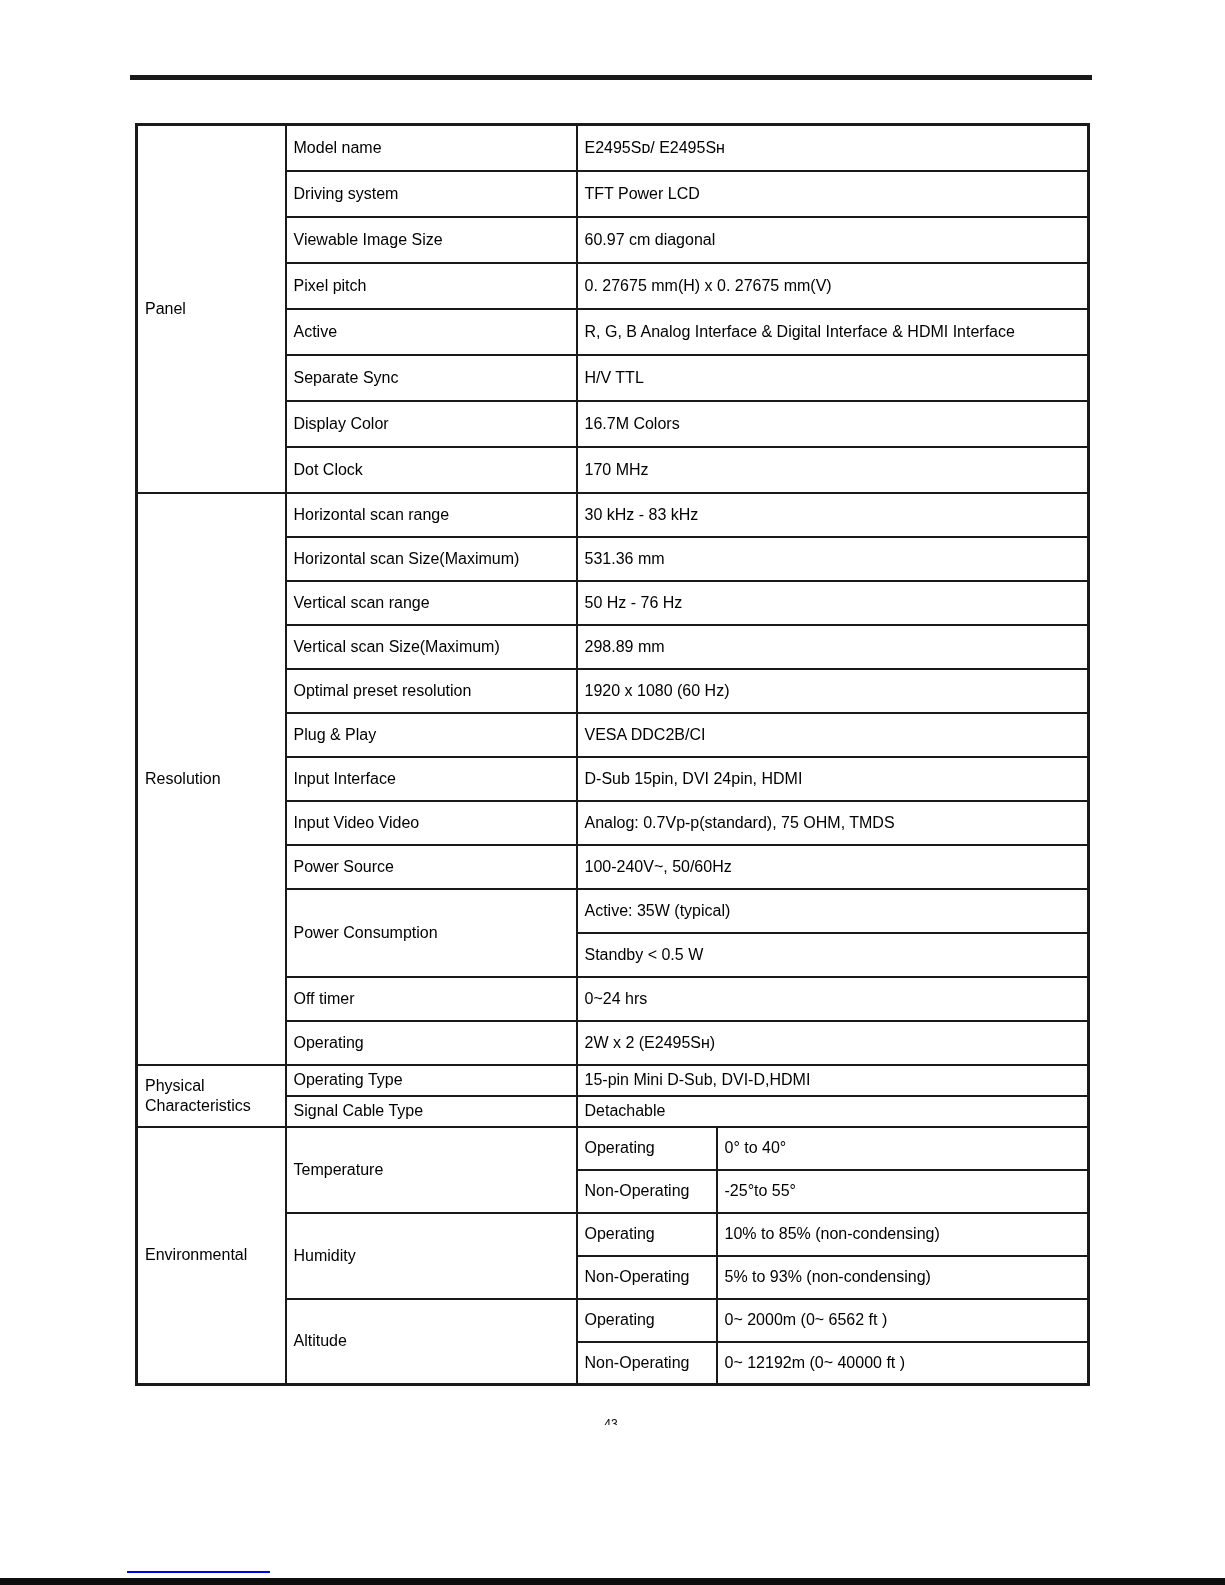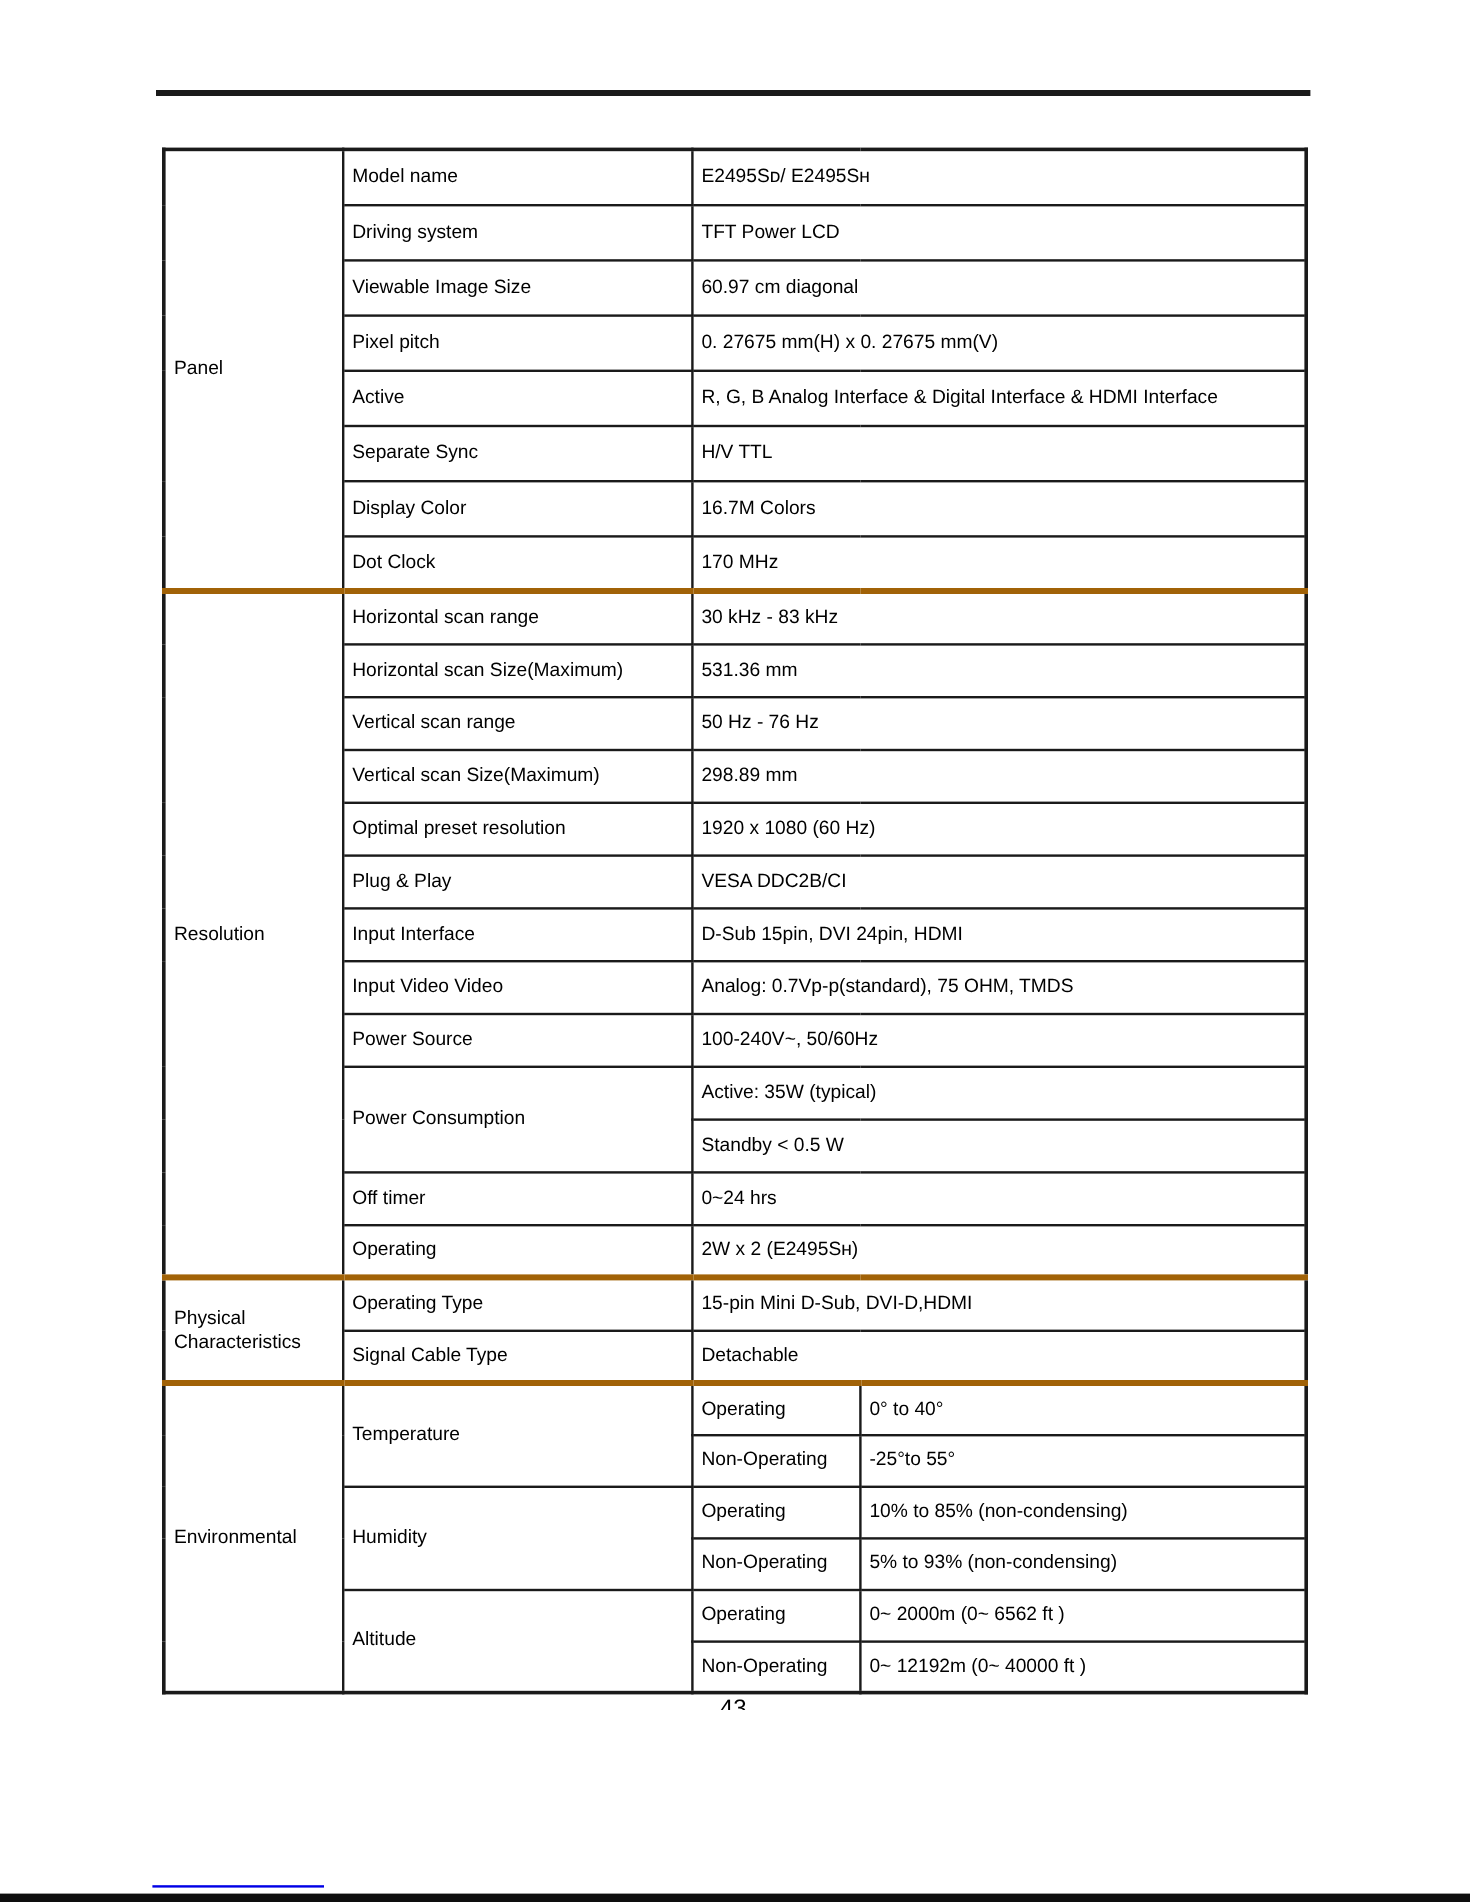--- a/index.html
+++ b/index.html
@@ -30,7 +30,7 @@
     white-space:nowrap;
   }
   table.spec td.cat { white-space:normal; line-height:1.25; }
-  tr.sec-start td { border-top:5px solid #a16207;margin-top:45px; }
+  tr.sec-start td { border-top:1px solid #a16207;margin-top:45px; }
   tr.rp { height:46px; }
   tr.rr { height:44px; }
   tr.rf { height:44px; }

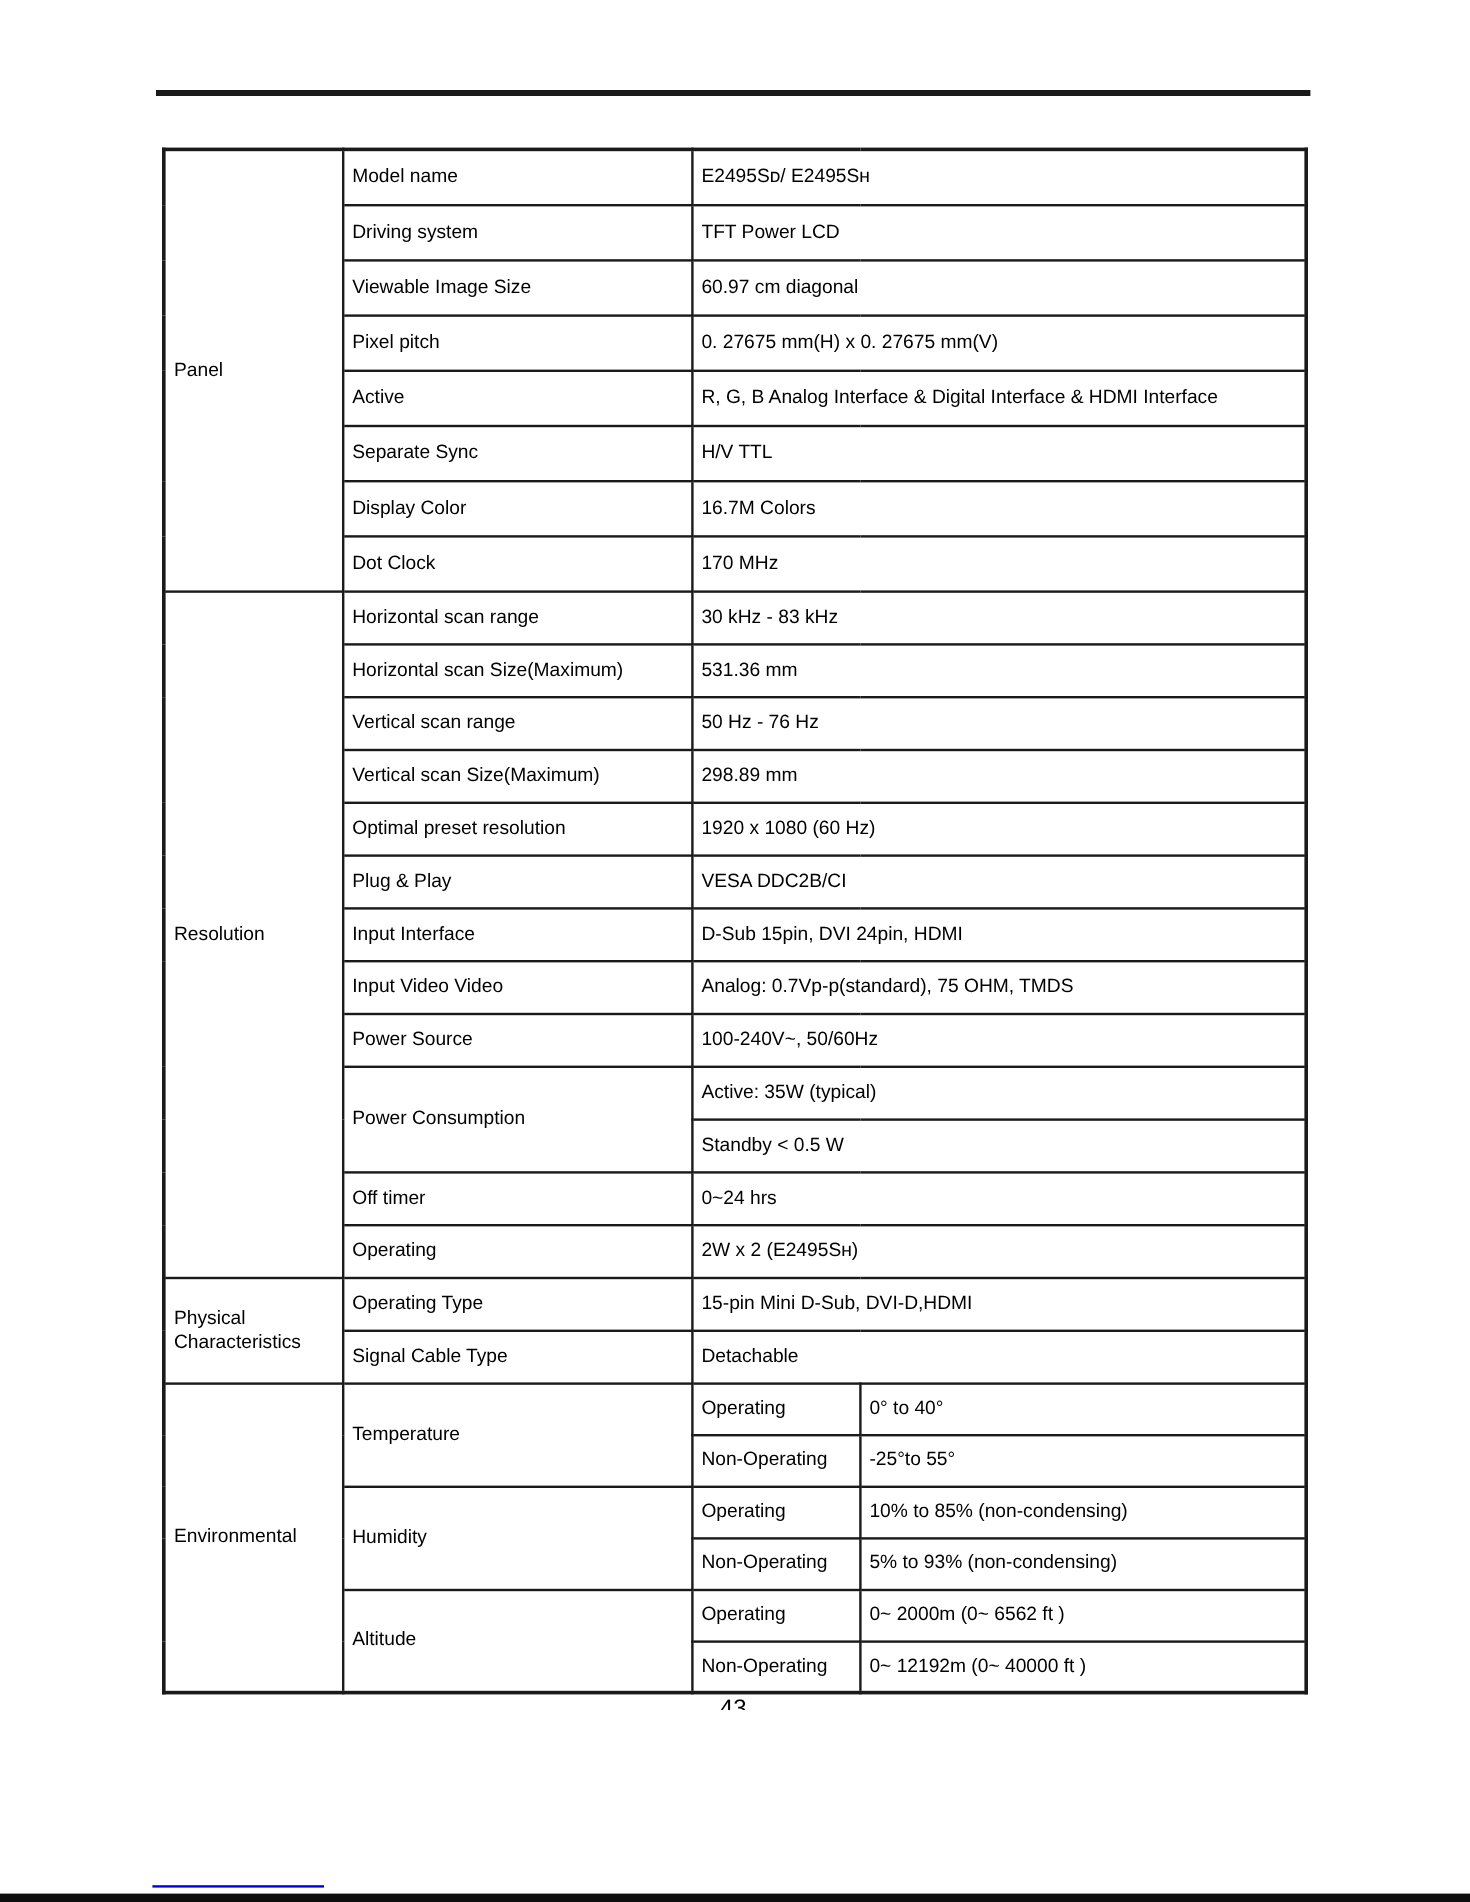--- a/index.html
+++ b/index.html
@@ -33,7 +33,7 @@
   tr.sec-start td { border-top:1px solid #a16207;margin-top:45px; }
   tr.rp { height:46px; }
   tr.rr { height:44px; }
-  tr.rf { height:44px; }
+  tr.rf { height:31px; }
   tr.re { height:43px; }
   .page-num {
     position:absolute; left:581px; top:1416px;

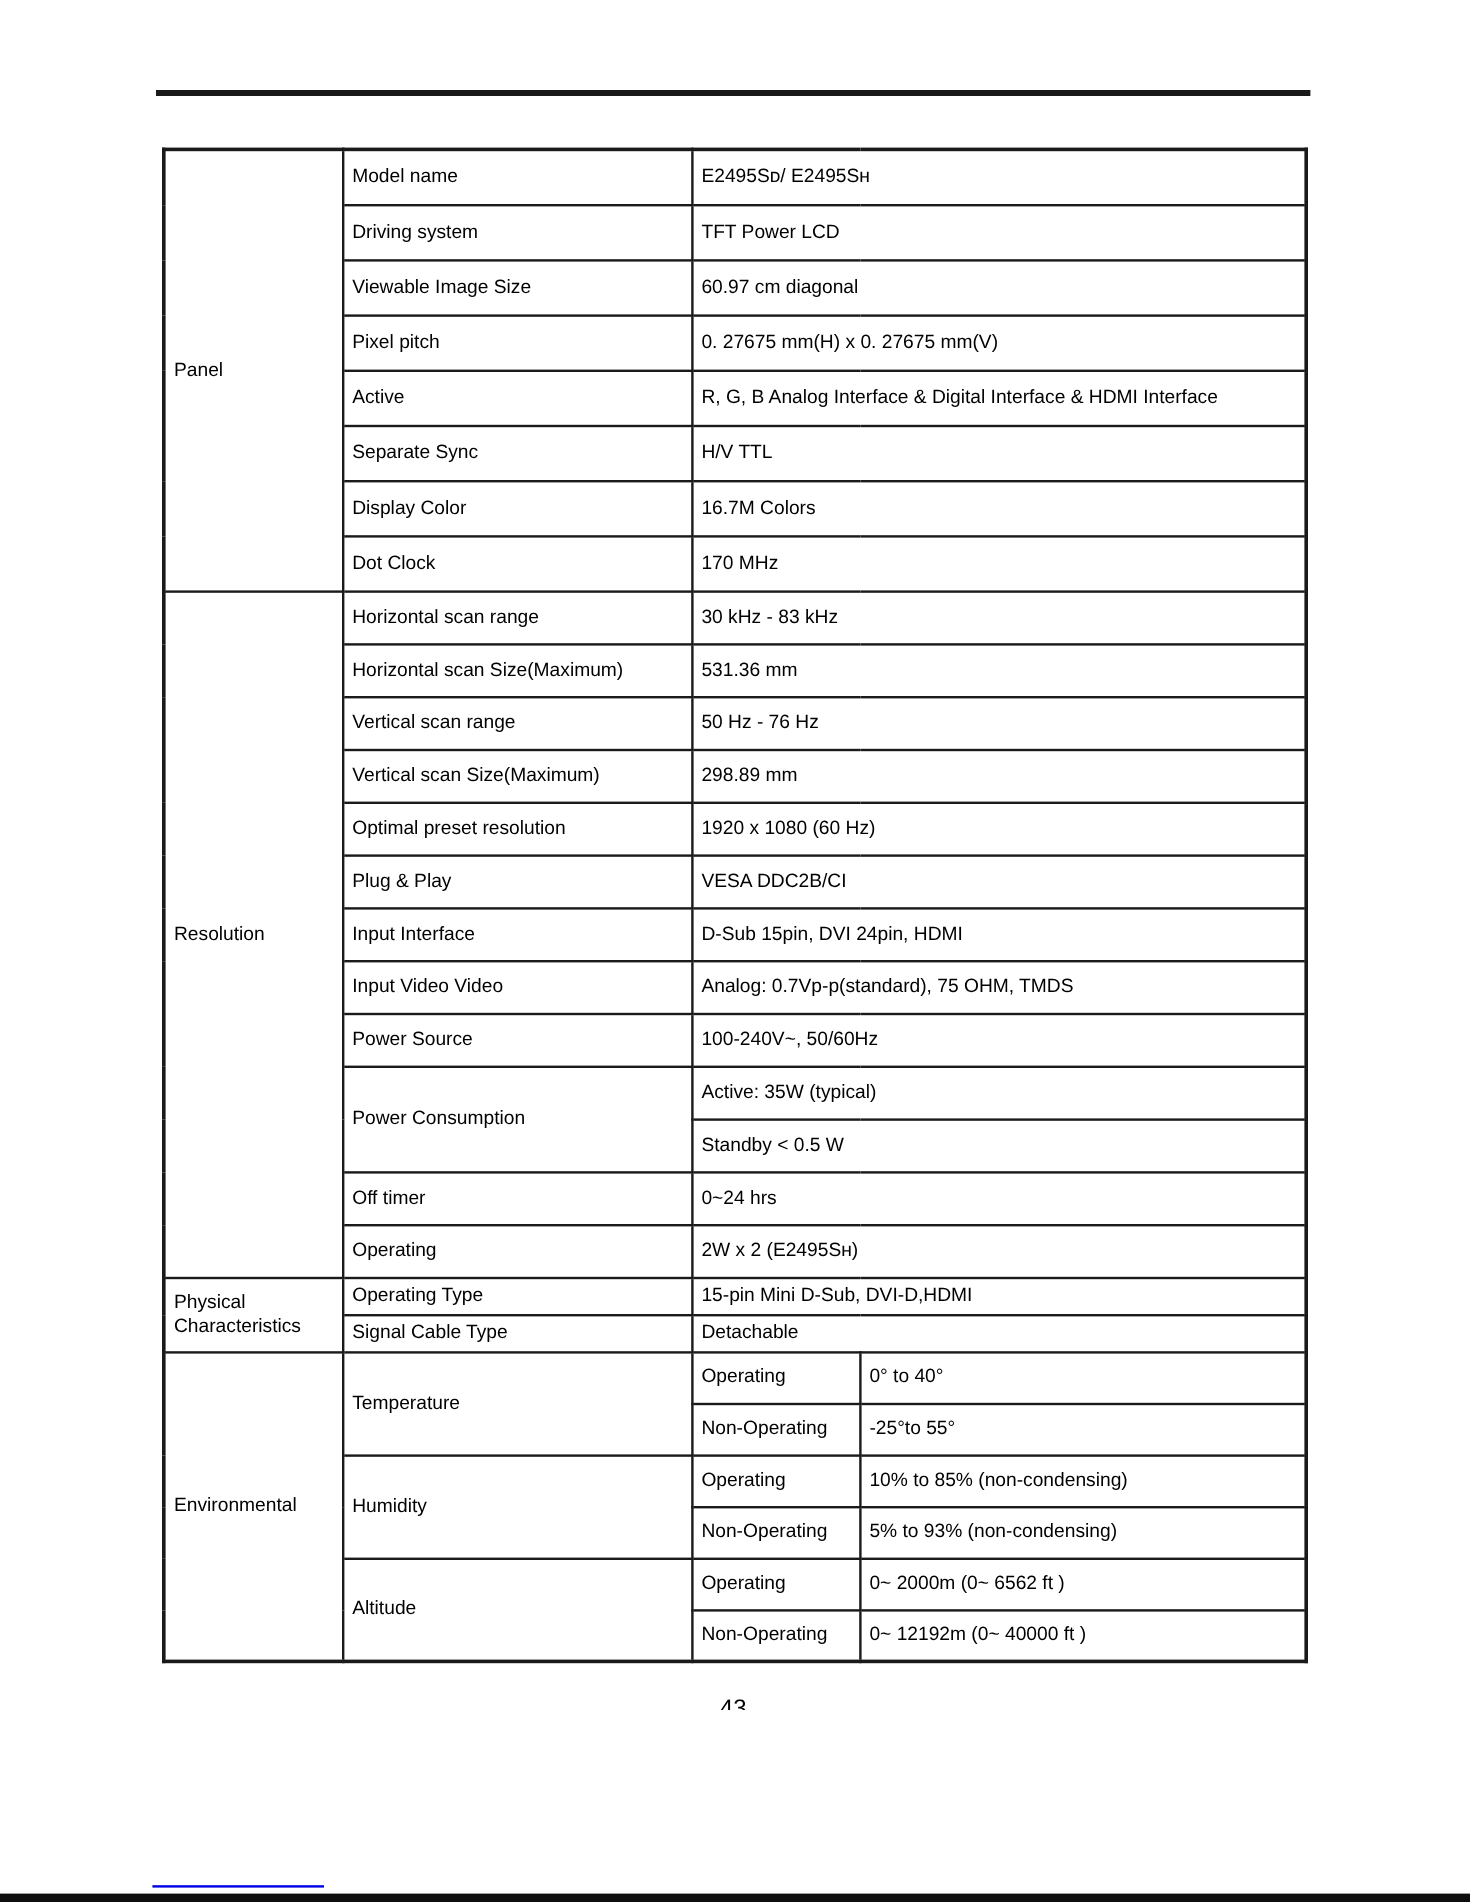--- a/index.html
+++ b/index.html
@@ -38,7 +38,7 @@
   .page-num {
     position:absolute; left:581px; top:1416px;
     width:60px; height:9px; overflow:hidden;
-    font-size:20px; line-height:16px; text-align:center;
+    font-size:12px; line-height:16px; text-align:center;
   }
   .footer-link {
     position:absolute; left:127px; top:1571px;

